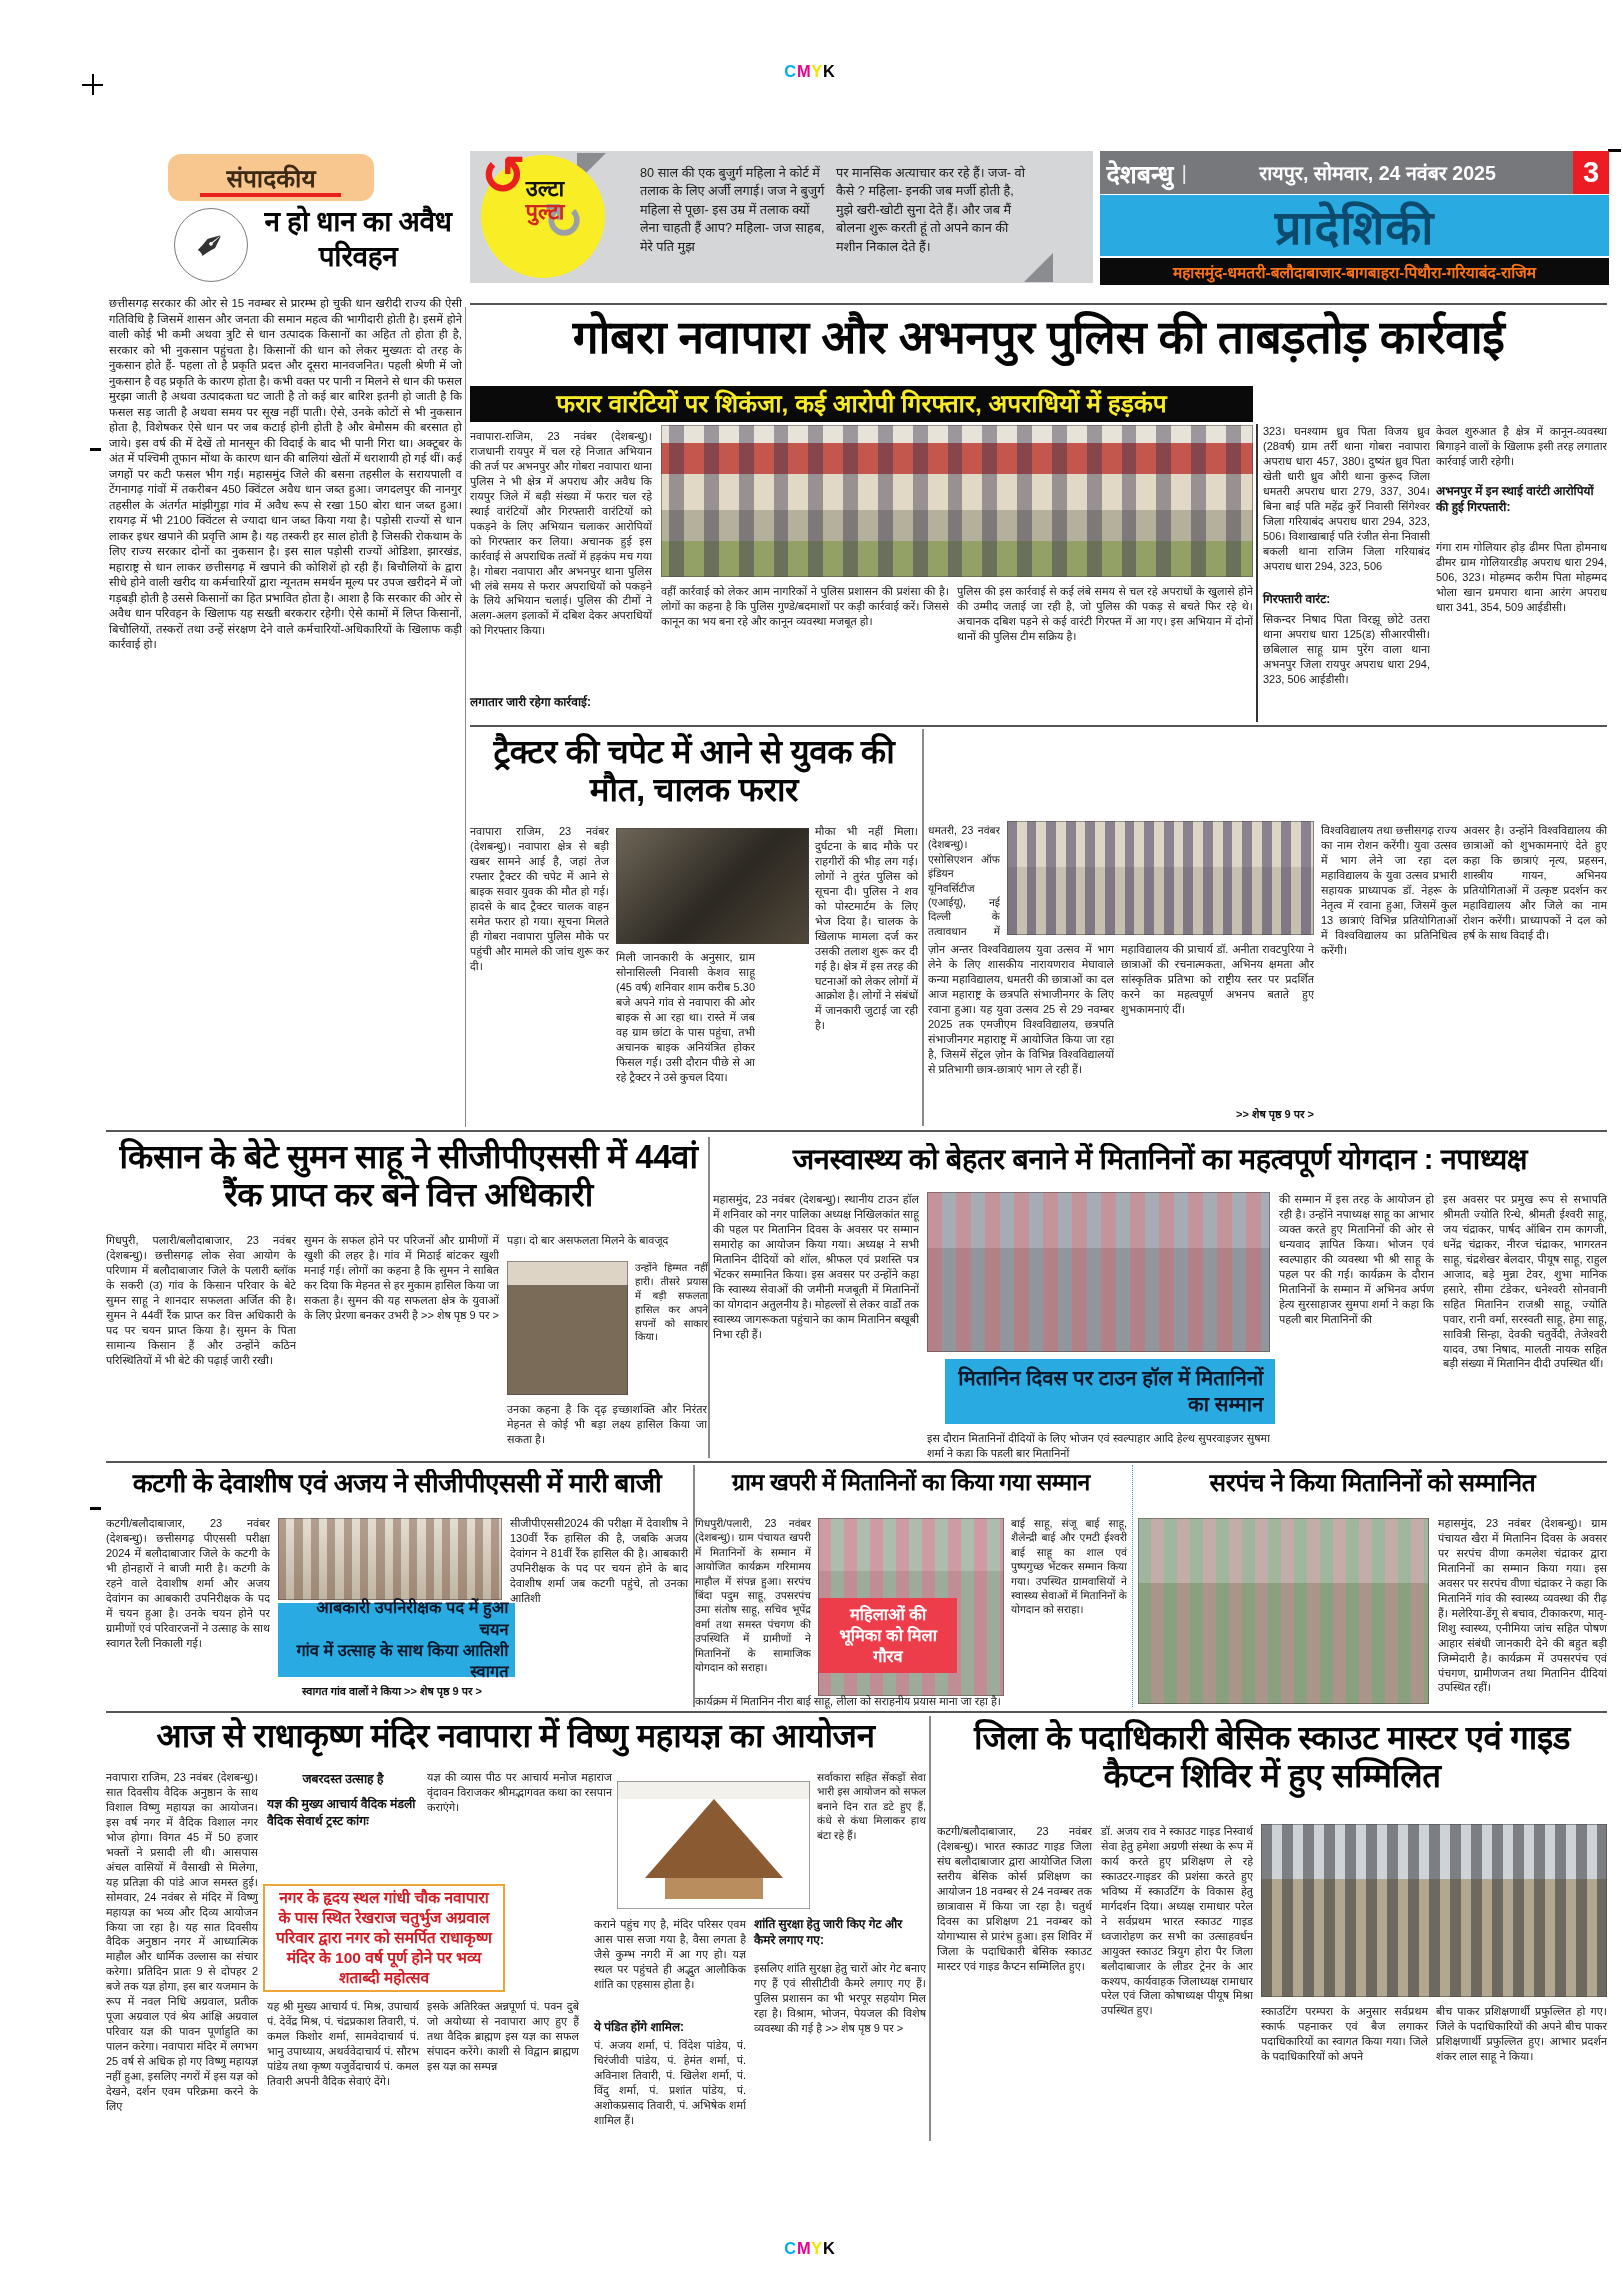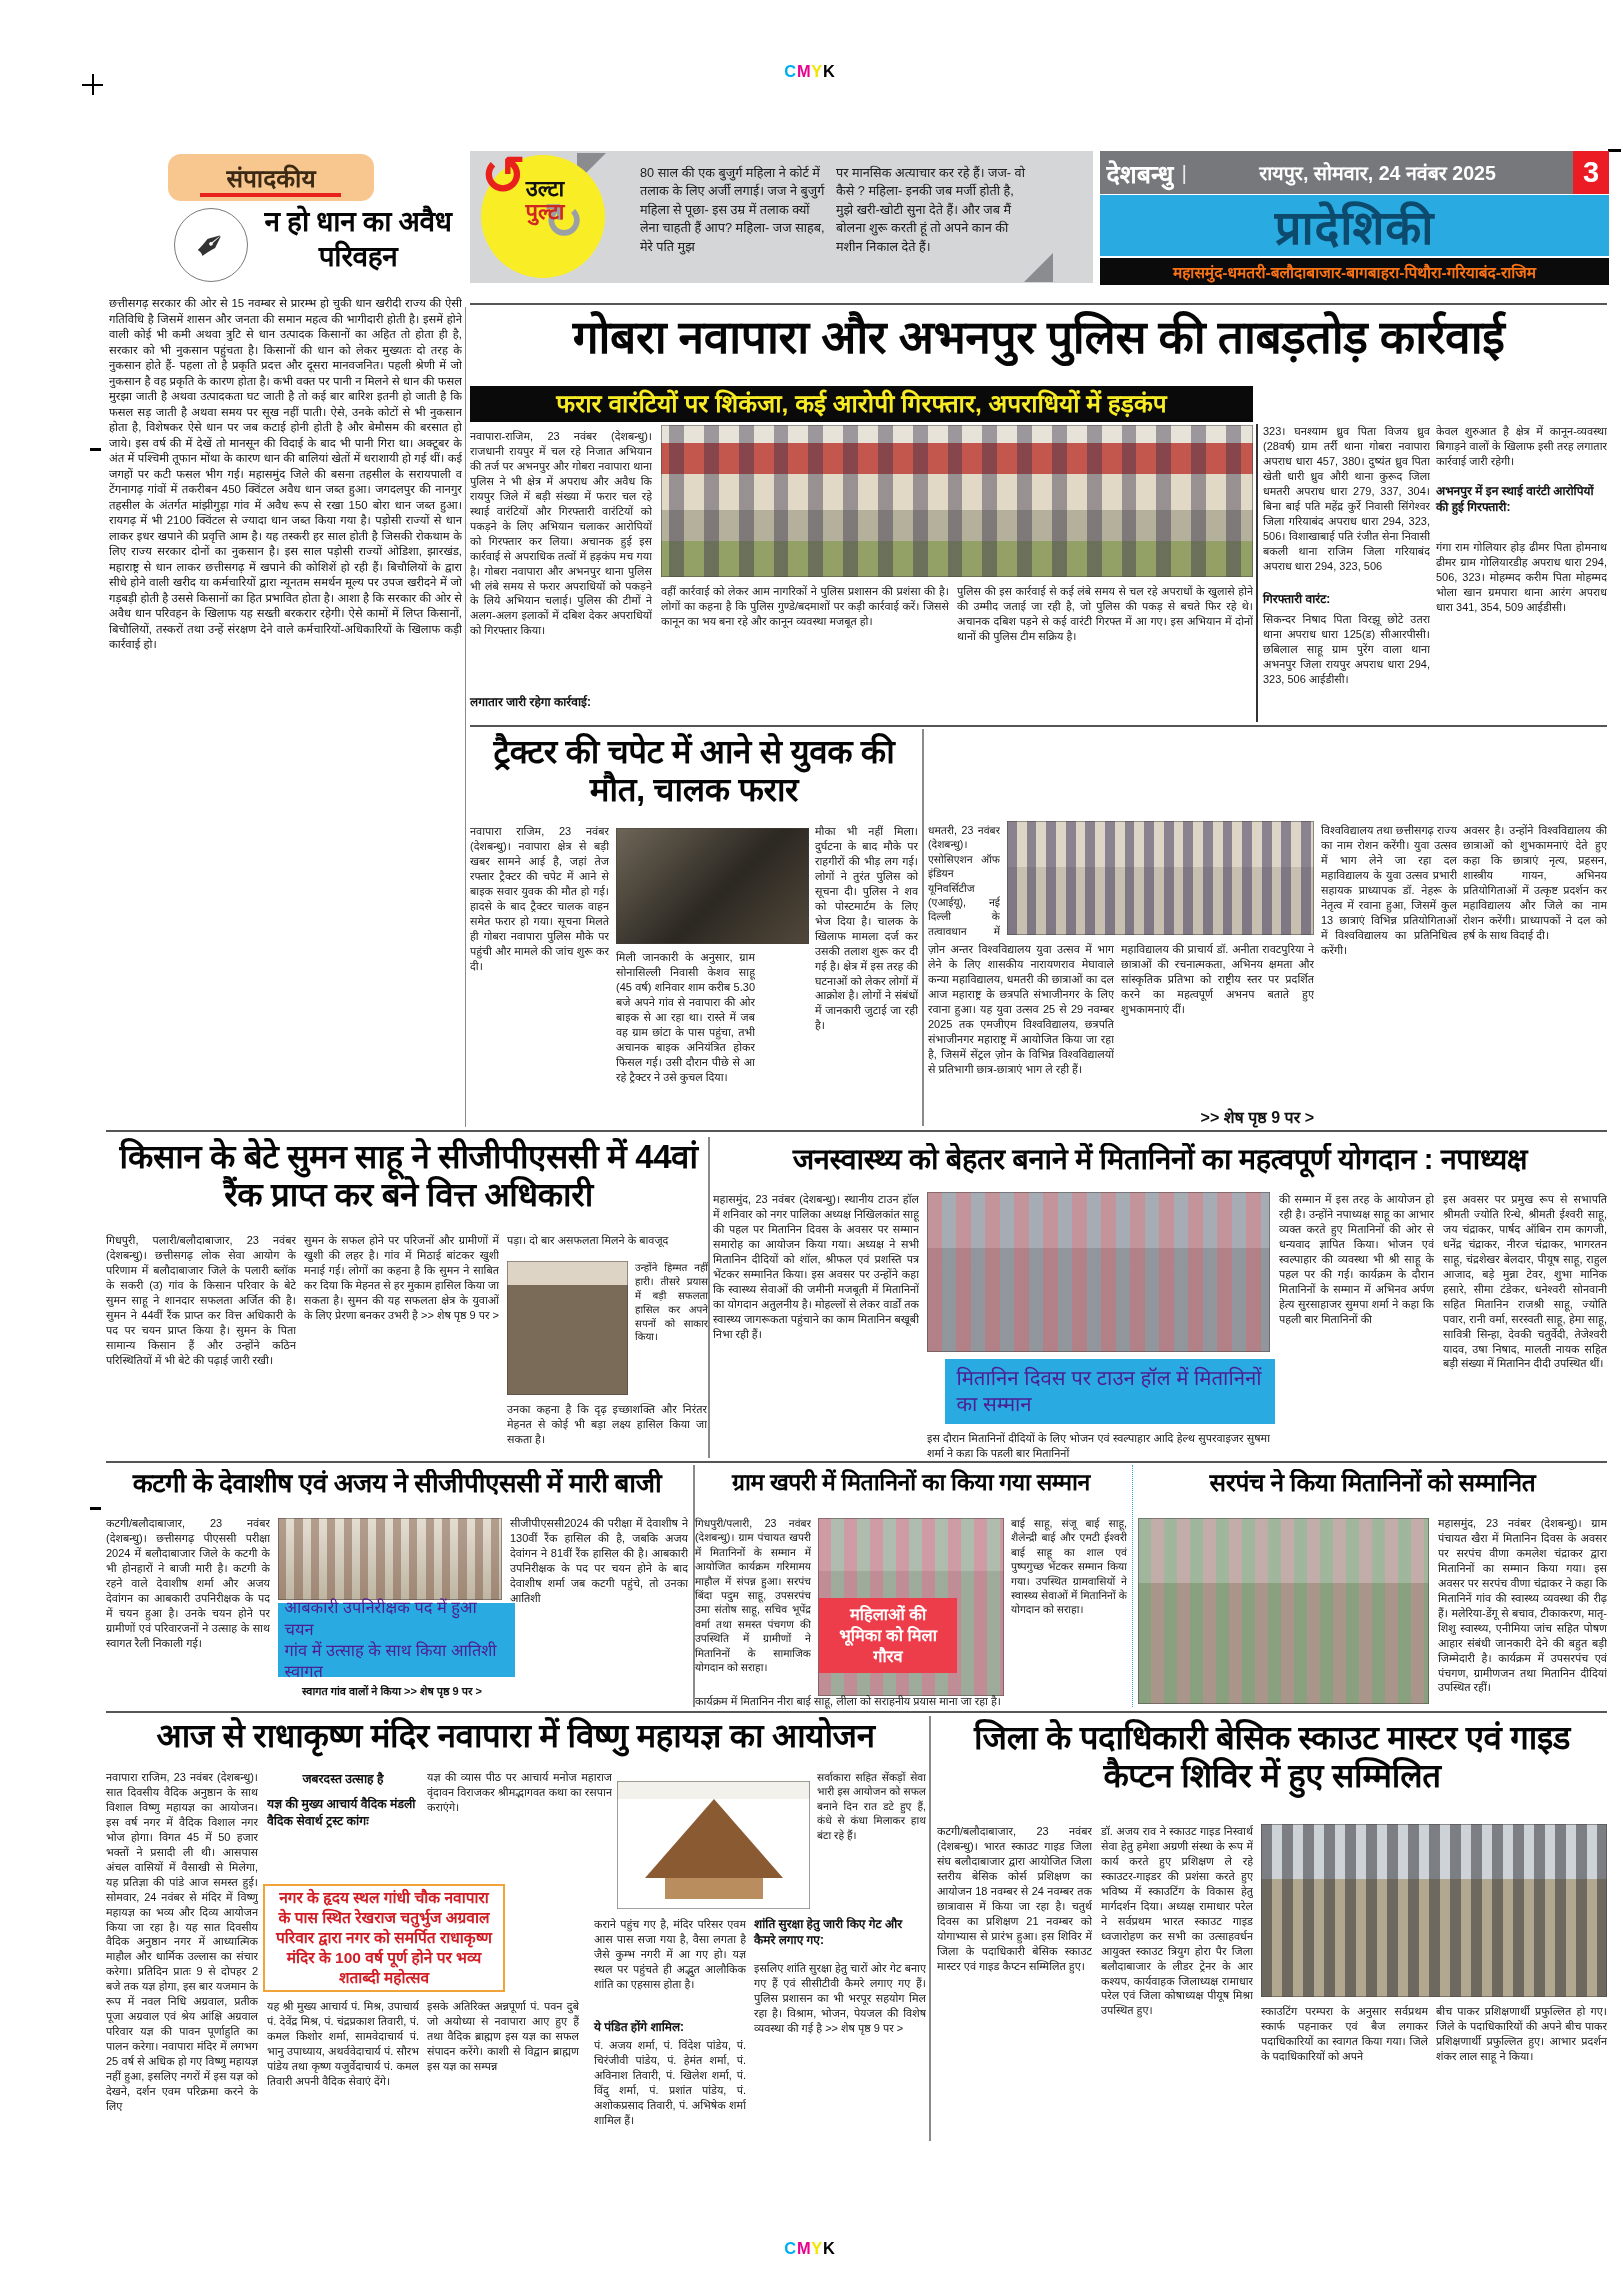--- a/index.html
+++ b/index.html
@@ -125,7 +125,7 @@
   <div class="abs btxt" style="left:1463px;top:823px;width:144px;height:304px">अवसर है। उन्होंने विश्वविद्यालय की छात्राओं को शुभकामनाएं देते हुए कहा कि छात्राएं नृत्य, प्रहसन, शास्त्रीय गायन, अभिनय प्रतियोगिताओं में उत्कृष्ट प्रदर्शन कर महाविद्यालय और जिले का नाम रोशन करेंगी। प्राध्यापकों ने दल को हर्ष के साथ विदाई दी।</div>
   <div class="abs btxt" style="left:928px;top:942px;width:186px;height:185px">ज़ोन अन्तर विश्वविद्यालय युवा उत्सव में भाग लेने के लिए शासकीय नारायणराव मेघावाले कन्या महाविद्यालय, धमतरी की छात्राओं का दल आज महाराष्ट्र के छत्रपति संभाजीनगर के लिए रवाना हुआ। यह युवा उत्सव 25 से 29 नवम्बर 2025 तक एमजीएम विश्वविद्यालय, छत्रपति संभाजीनगर महाराष्ट्र में आयोजित किया जा रहा है, जिसमें सेंट्रल ज़ोन के विभिन्न विश्वविद्यालयों से प्रतिभागी छात्र-छात्राएं भाग ले रही हैं।</div>
   <div class="abs btxt" style="left:1121px;top:942px;width:193px;height:160px">महाविद्यालय की प्राचार्य डॉ. अनीता रावटपुरिया ने छात्राओं की रचनात्मकता, अभिनय क्षमता और सांस्कृतिक प्रतिभा को राष्ट्रीय स्तर पर प्रदर्शित करने का महत्वपूर्ण अभनप बताते हुए शुभकामनाएं दीं।</div>
-  <div class="abs bold" style="left:1143px;top:1106px;width:171px;font-size:16px;text-align:right">&gt;&gt; शेष पृष्ठ 9 पर &gt;</div>
+  <div class="abs bold" style="left:1143px;top:1106px;width:171px;font-size:11px;text-align:right">&gt;&gt; शेष पृष्ठ 9 पर &gt;</div>
 
   <div class="abs hr" style="left:106px;top:1130px;width:1501px;height:1.6px"></div>
 

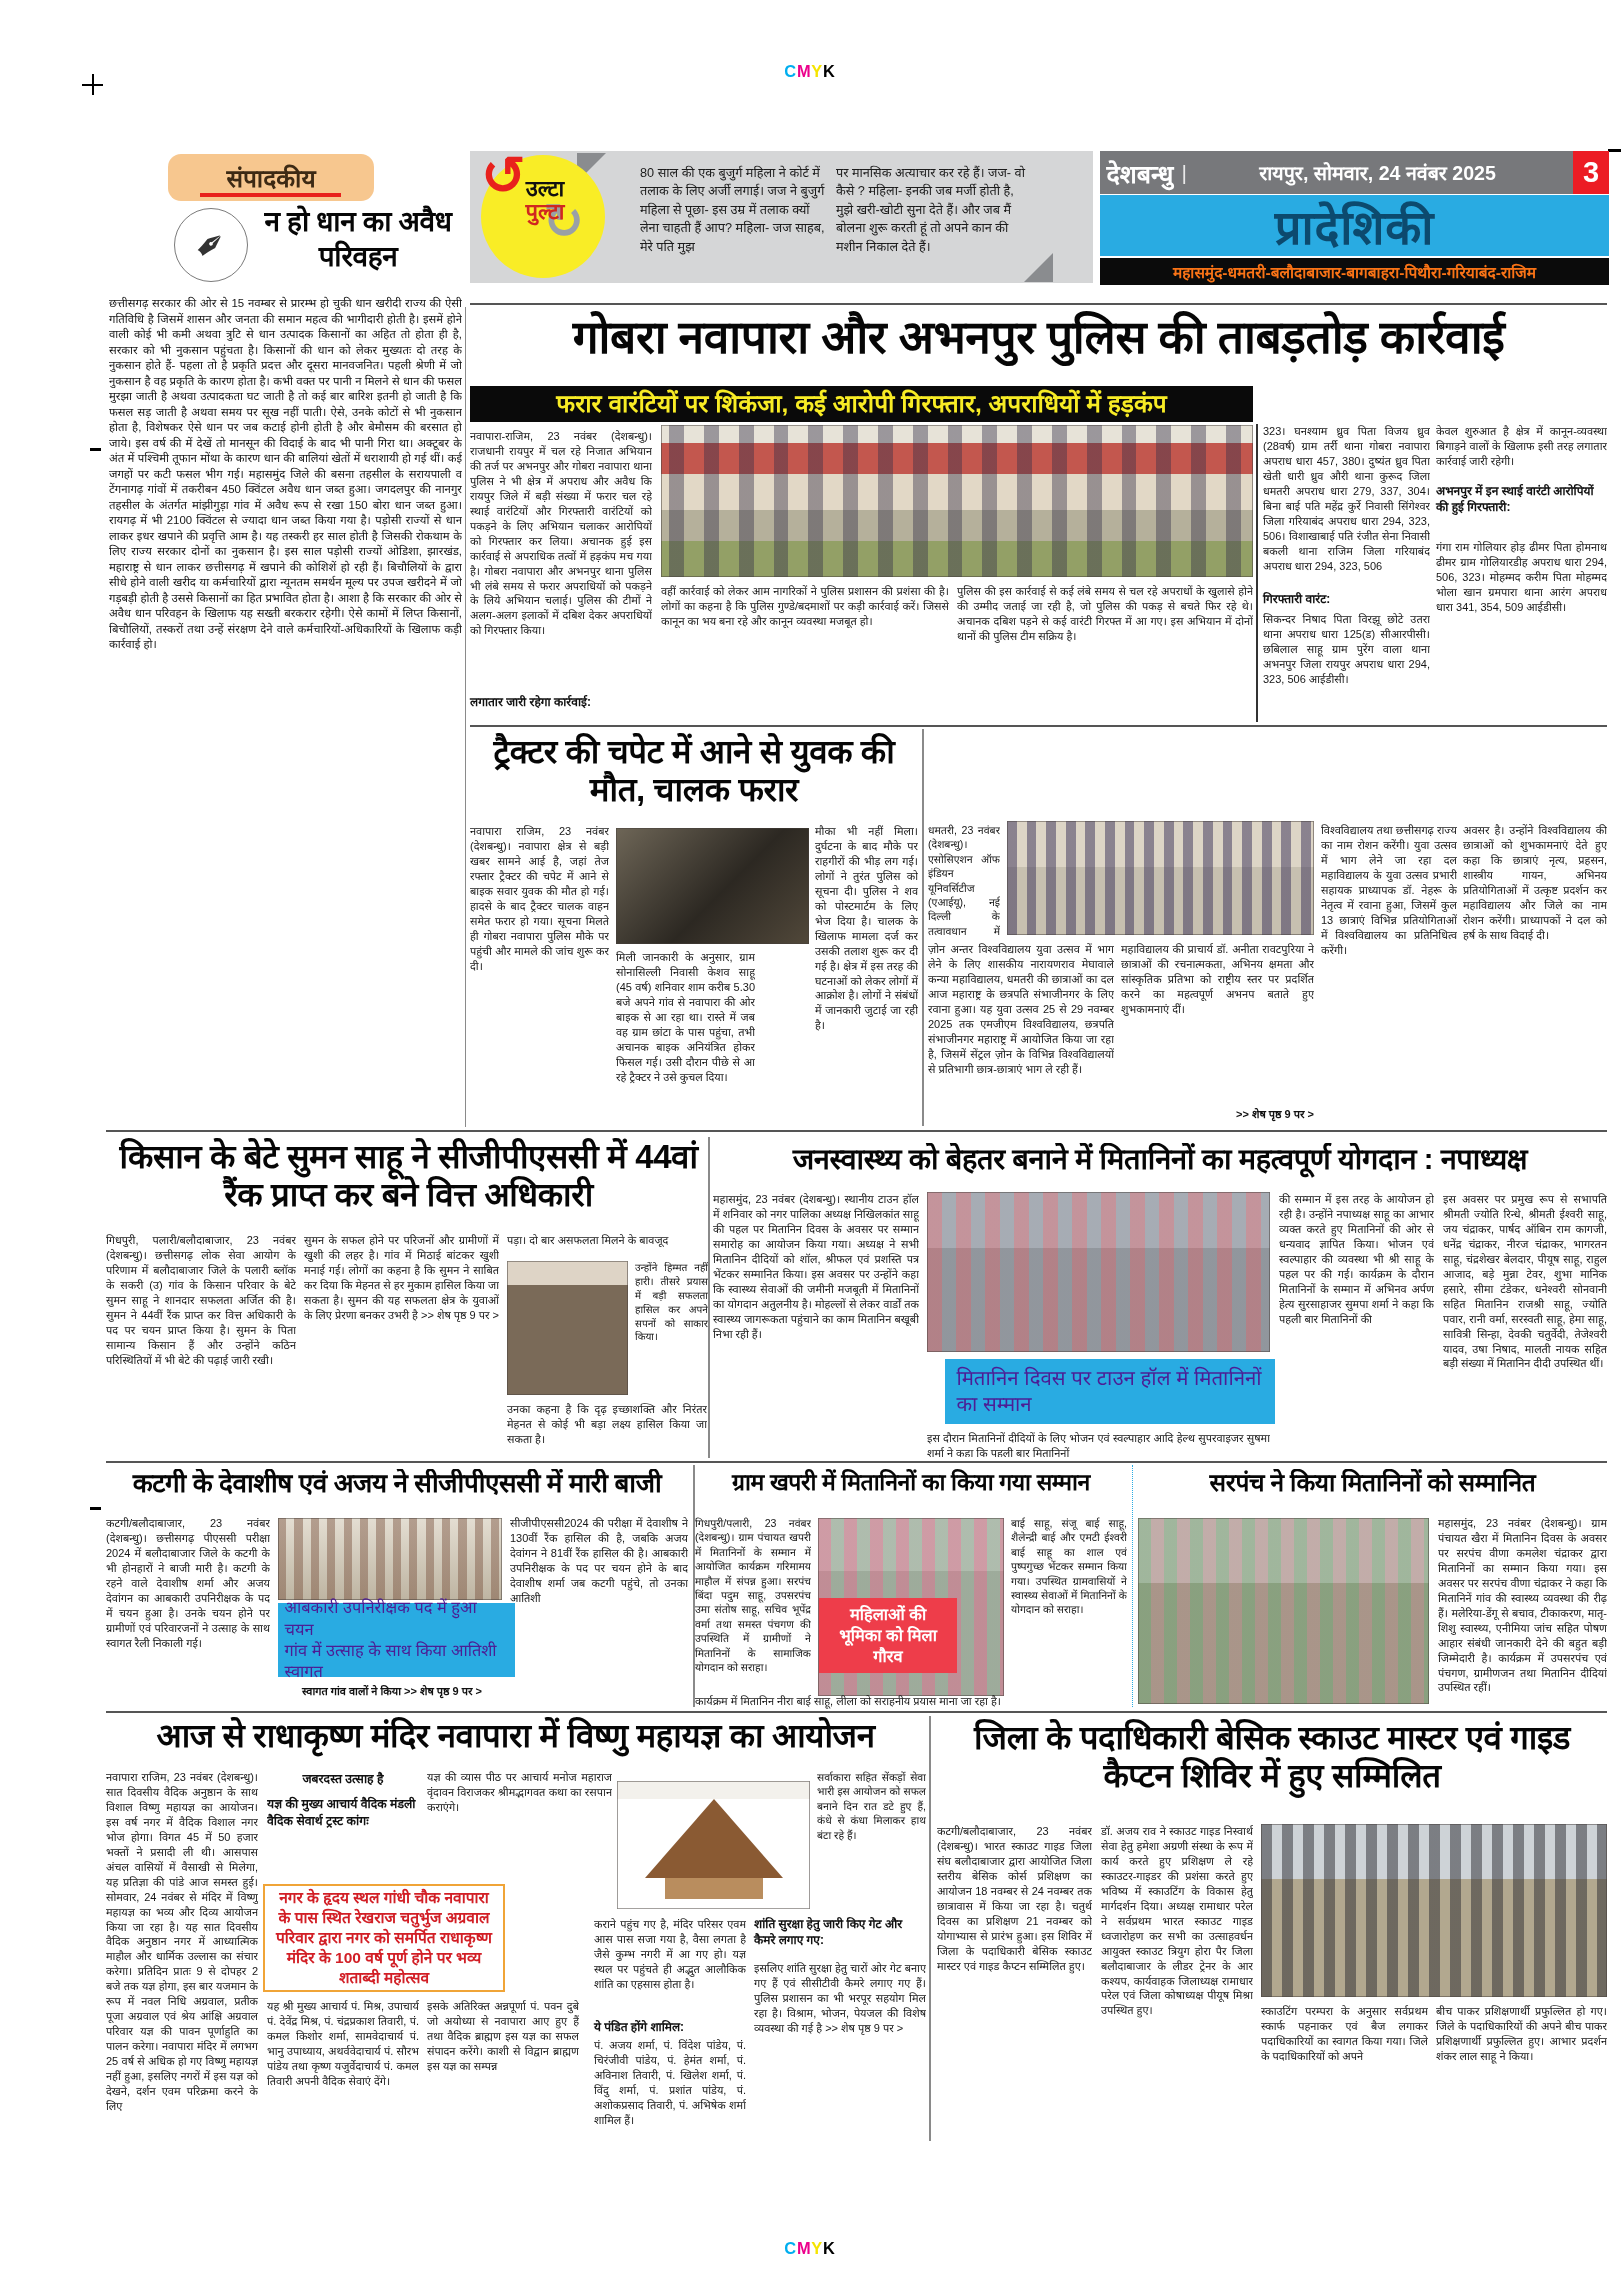--- a/index.html
+++ b/index.html
@@ -34,7 +34,7 @@
     linear-gradient(180deg,#ced3d7 0 32%,#b2a88f 32% 100%)}
   .hr{background:#555}
   .vr{background:#8a8a8a}
-  .cyanbox{background:#29abe2;color:#4c1d95;font-weight:normal;text-align:left;display:flex;align-items:center;justify-content:center}
+  .cyanbox{background:#29abe2;color:#0f172a;font-weight:bold;text-align:right;display:flex;align-items:center;justify-content:center}
   .redbox{background:#ee3d4a;color:#fff;font-weight:bold;text-align:center;display:flex;align-items:center;justify-content:center}
   .cmyk{font-weight:bold;font-size:16.4px;letter-spacing:0.8px;text-align:center}
   .cmyk .c{color:#00aeef}.cmyk .m{color:#ec008c}.cmyk .y{color:#f5e400}.cmyk .k{color:#000}

